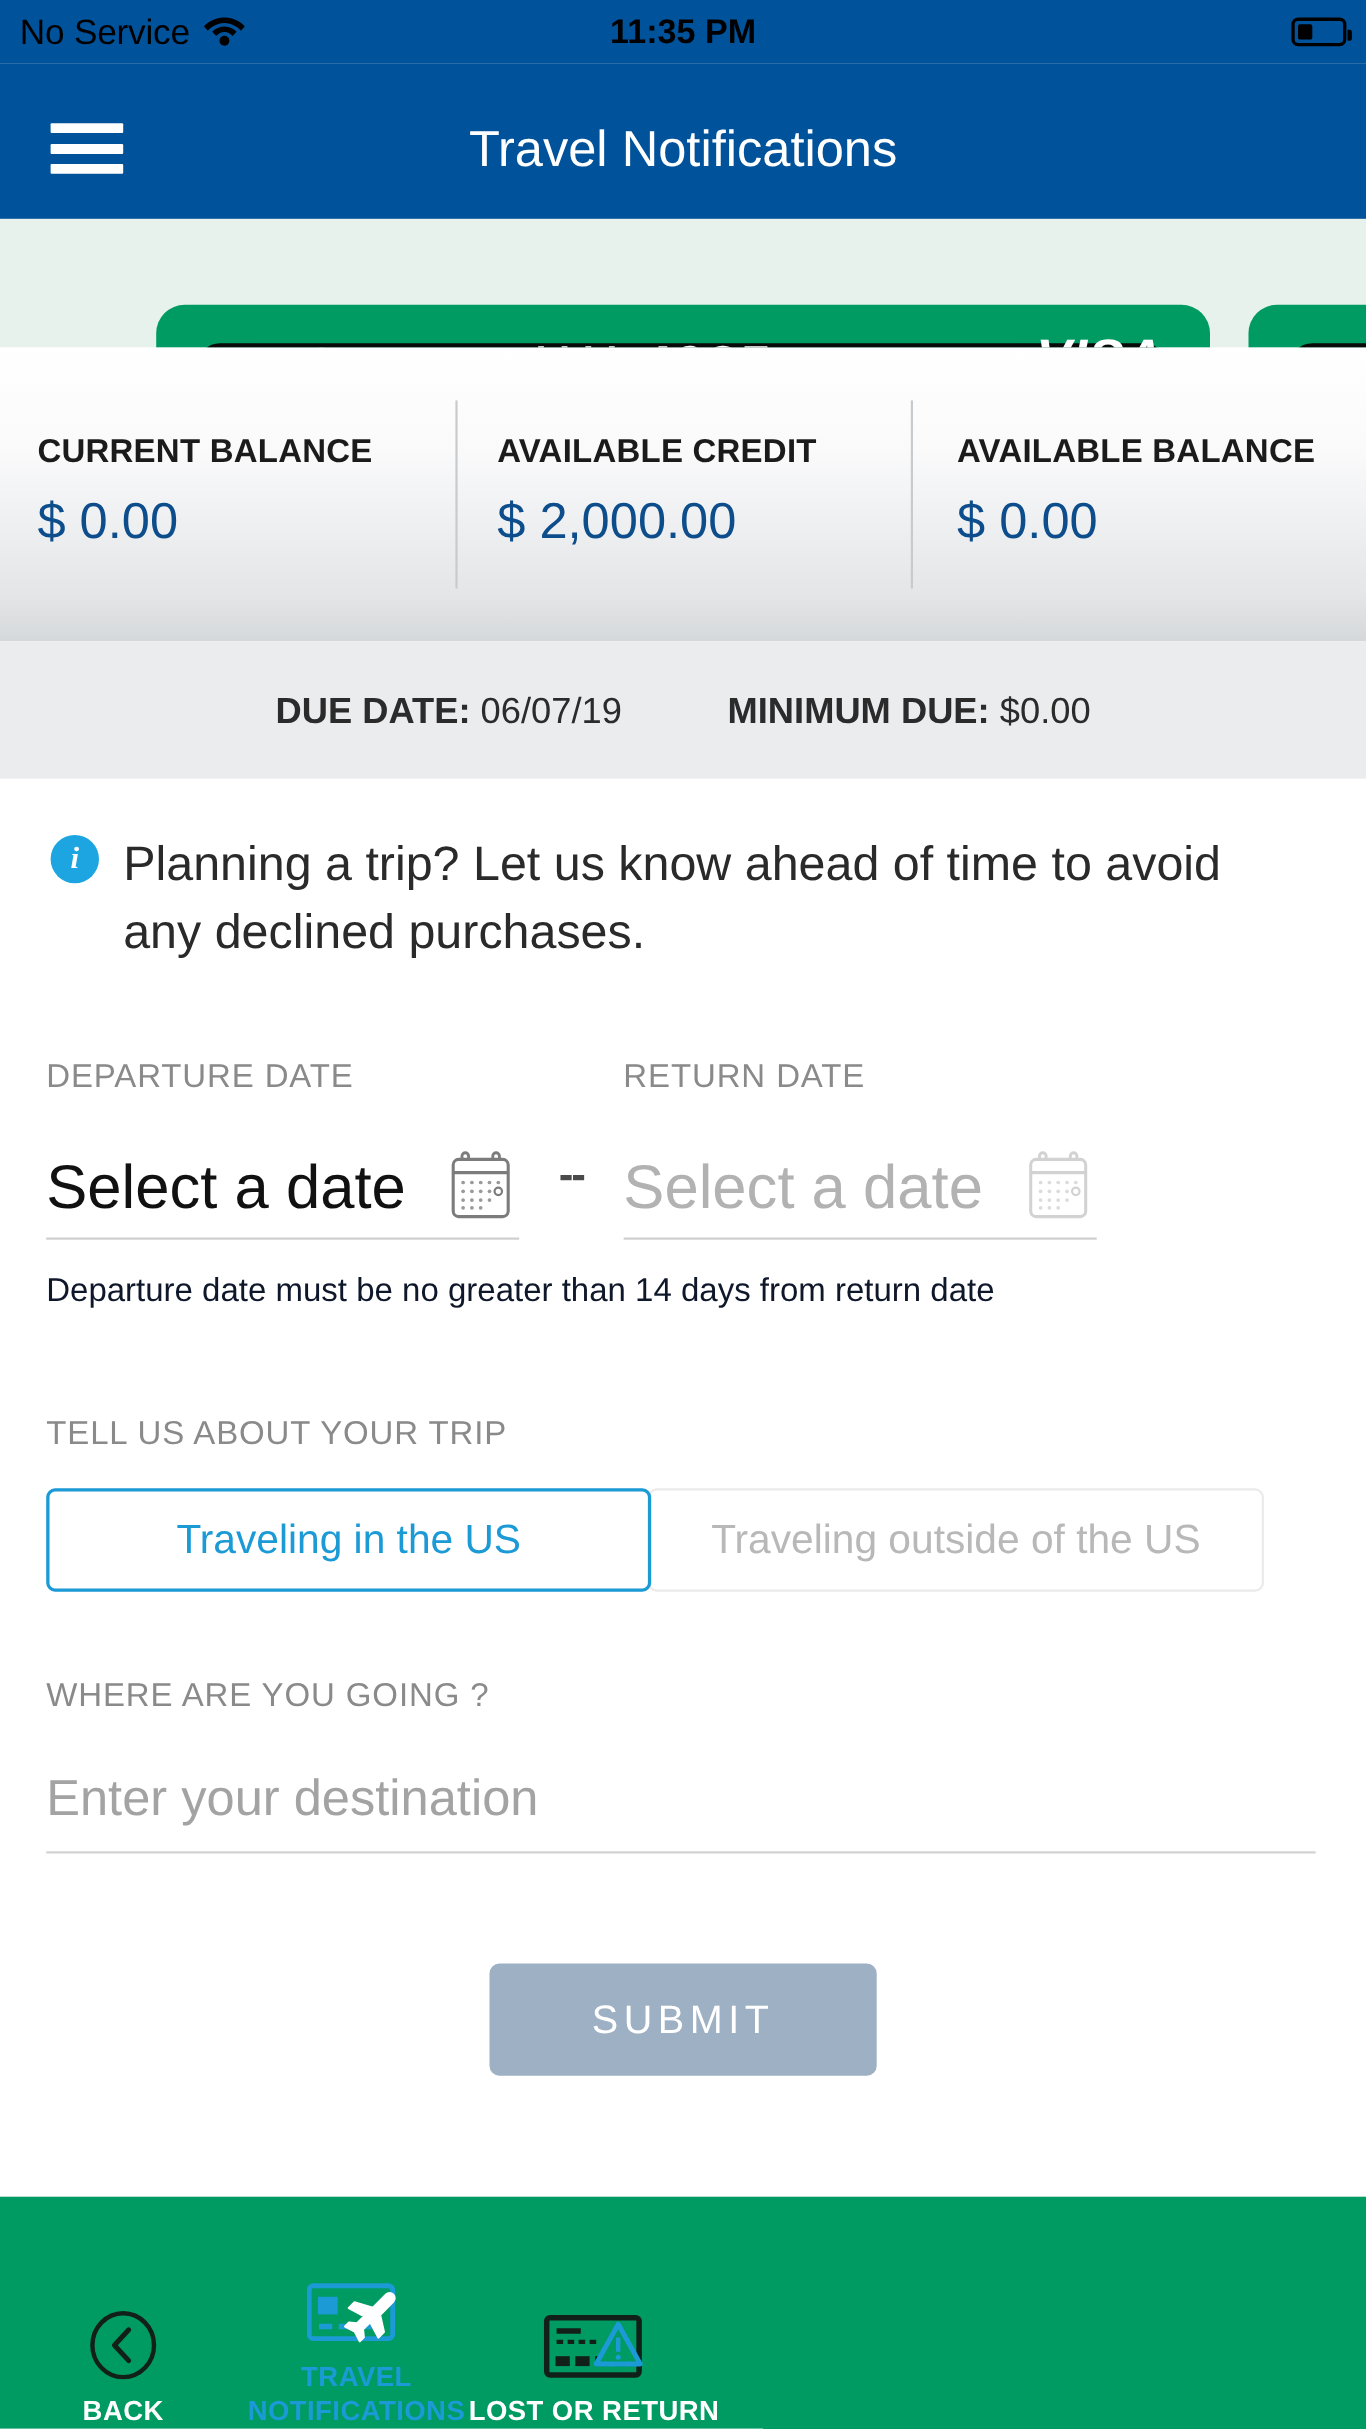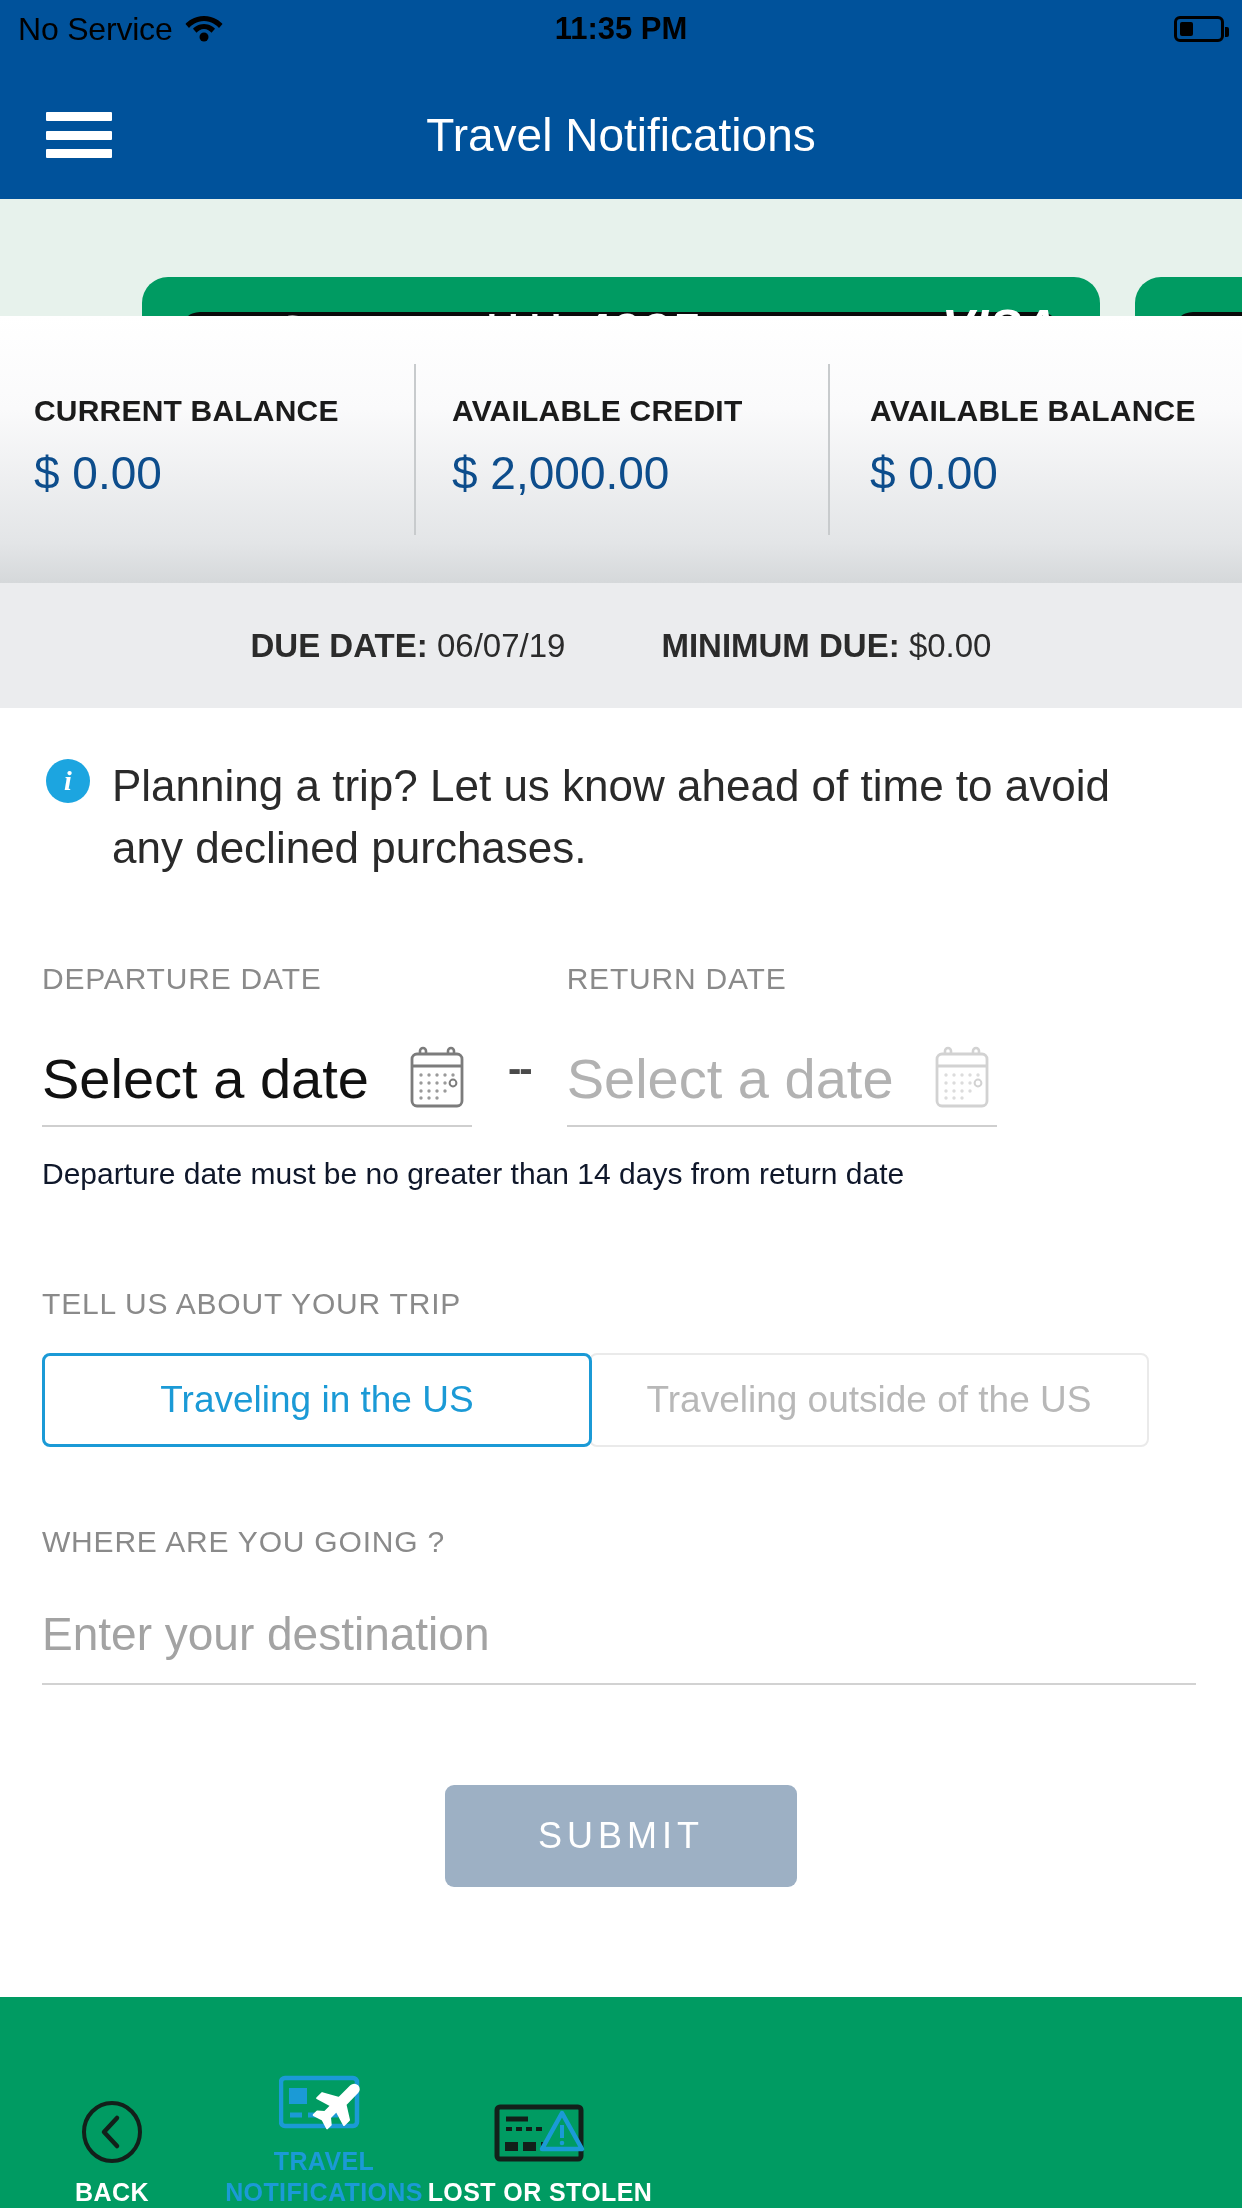--- a/index.html
+++ b/index.html
@@ -407,7 +407,7 @@
           <circle cx="68" cy="44" r="2.3" fill="#1B9AD6"></circle>
         </svg>
       </div>
-      <div class="tab-label">LOST OR STOLEN</div>
+      <div class="tab-label">LOST OR RETURN</div>
     </div>
   </div>
 

